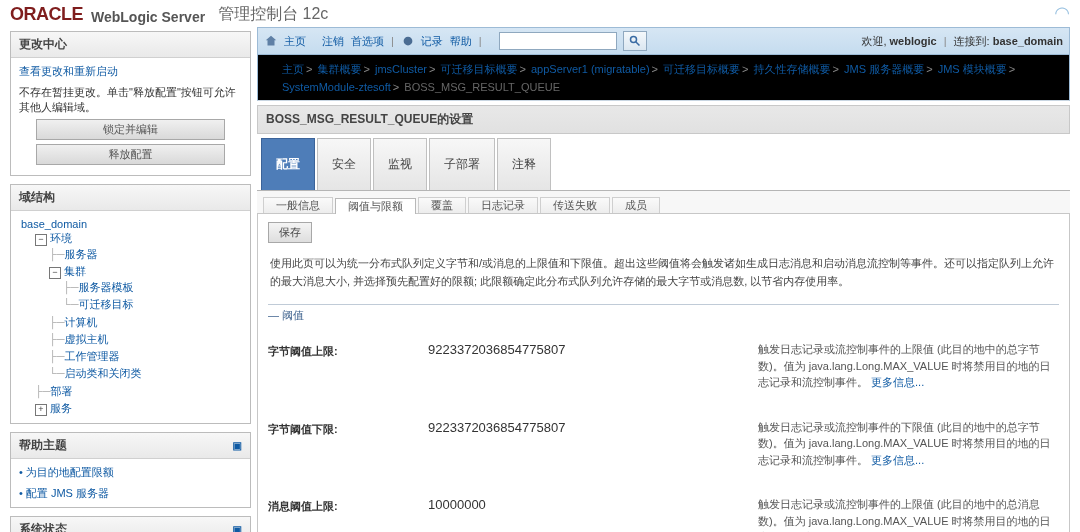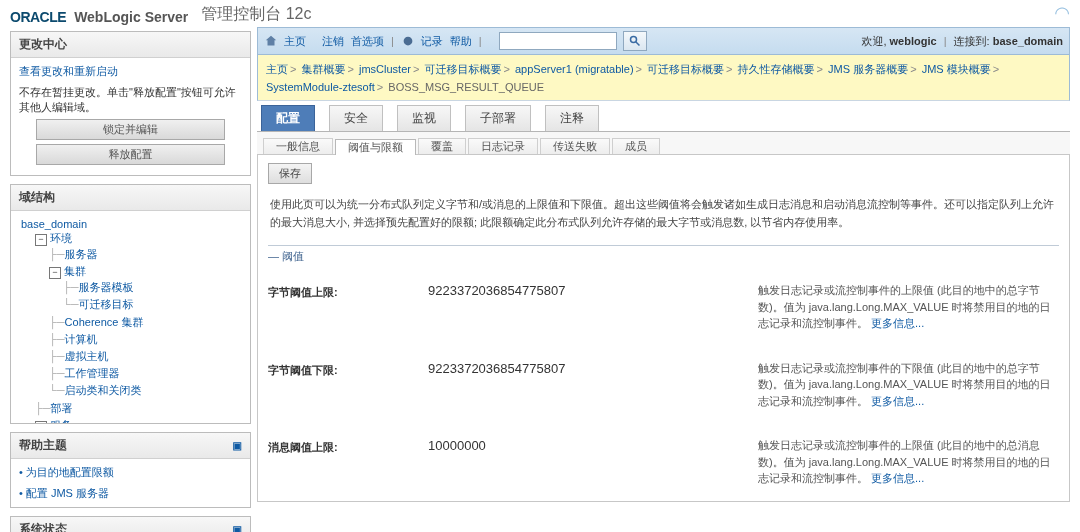--- a/index.html
+++ b/index.html
@@ -23,8 +23,8 @@
   .oracle-logo {
     font-family: Arial Black, Arial, sans-serif;
     font-weight: 900;
-    color: #0c4a6e;
-    font-size: 14px;
+    color: #7f1d1d;
+    font-size: 18px;
     letter-spacing: -0.5px;
   }
   .product {

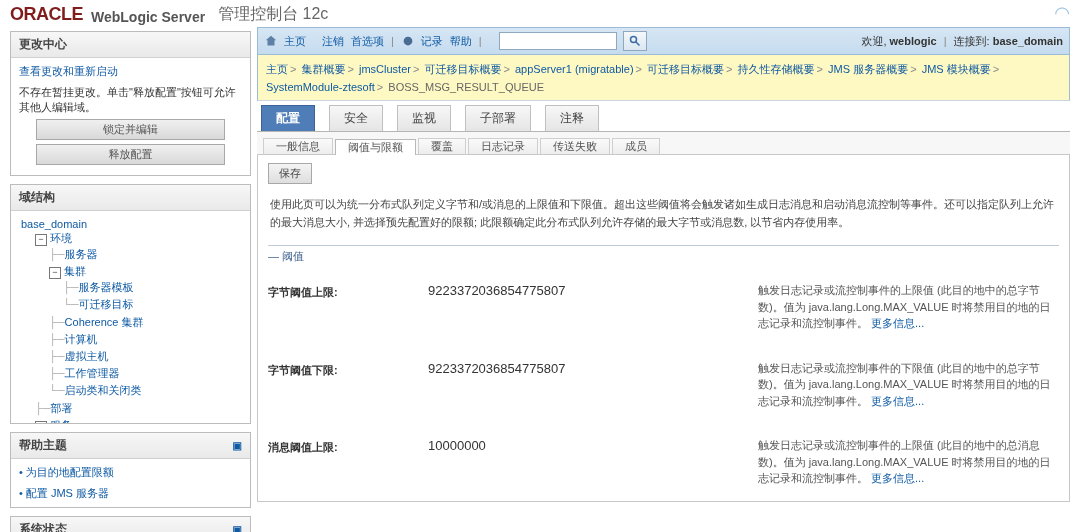--- a/index.html
+++ b/index.html
@@ -147,11 +147,11 @@
   .search-btn svg{ width:12px;height:12px; }
 
   .breadcrumb {
-    padding:6px 8px 4px 8px;
+    padding:6px 8px 4px 24px;
     color:#555;
     line-height:1.6;
     font-size:11px;
-    background:#fef9c3;
+    background:#000000;
     border-left:1px solid #9dbbd6;
     border-right:1px solid #9dbbd6;
     border-bottom:1px solid #c9d6e2;

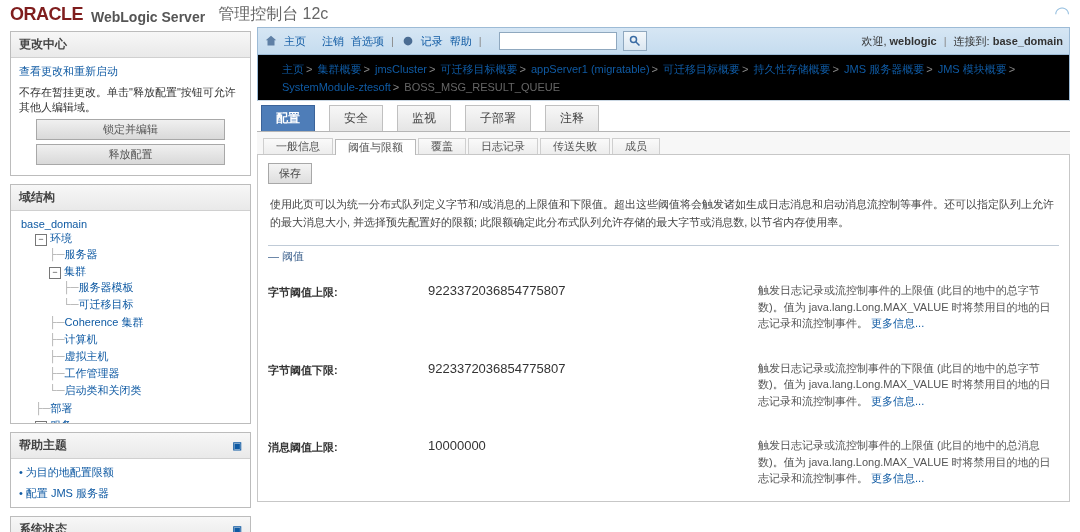--- a/index.html
+++ b/index.html
@@ -417,6 +417,7 @@
       <span style="color:#666">BOSS_MSG_RESULT_QUEUE</span>
     </div>
 
+    <div class="page-title-bar">BOSS_MSG_RESULT_QUEUE的设置</div>
 
     <div class="tabs1">
       <div class="tab active">配置</div>

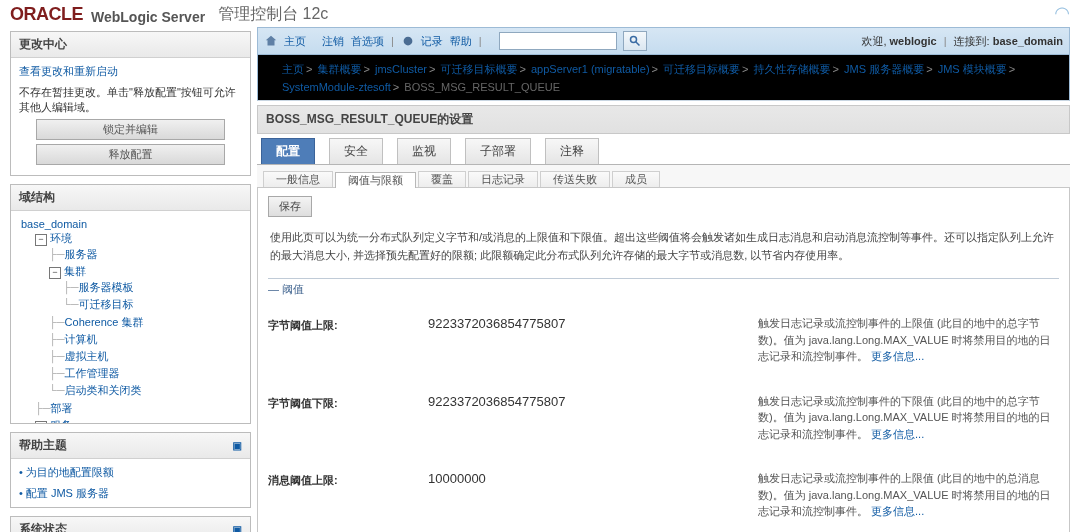--- a/index.html
+++ b/index.html
@@ -177,10 +177,10 @@
     padding-left:4px;
   }
   .tabs1 .tab {
-    padding:4px 14px;
+    padding:17px 14px;
     border:1px solid #c0c0c0;
     border-bottom:none;
-    margin-right:14px;
+    margin-right:2px;
     background:linear-gradient(#f7f7f7,#e5e5e5);
     color:#444;
     font-size:12px;

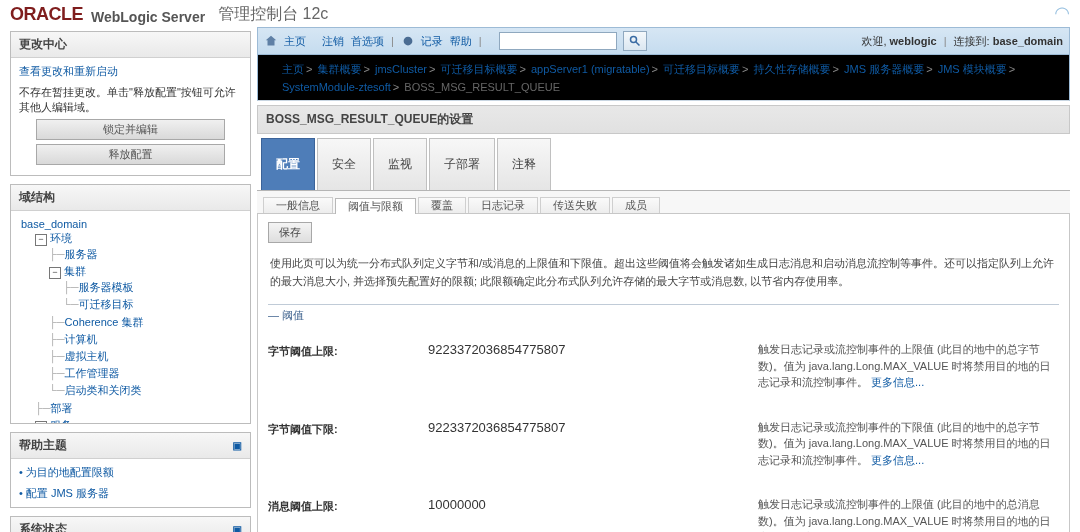--- a/index.html
+++ b/index.html
@@ -330,7 +330,6 @@
                       <li><span class="dash-line">└─</span><a href="#">可迁移目标</a></li>
                     </ul>
                   </li>
-                  <li><span class="dash-line">├─</span><a href="#">Coherence 集群</a></li>
                   <li><span class="dash-line">├─</span><a href="#">计算机</a></li>
                   <li><span class="dash-line">├─</span><a href="#">虚拟主机</a></li>
                   <li><span class="dash-line">├─</span><a href="#">工作管理器</a></li>

